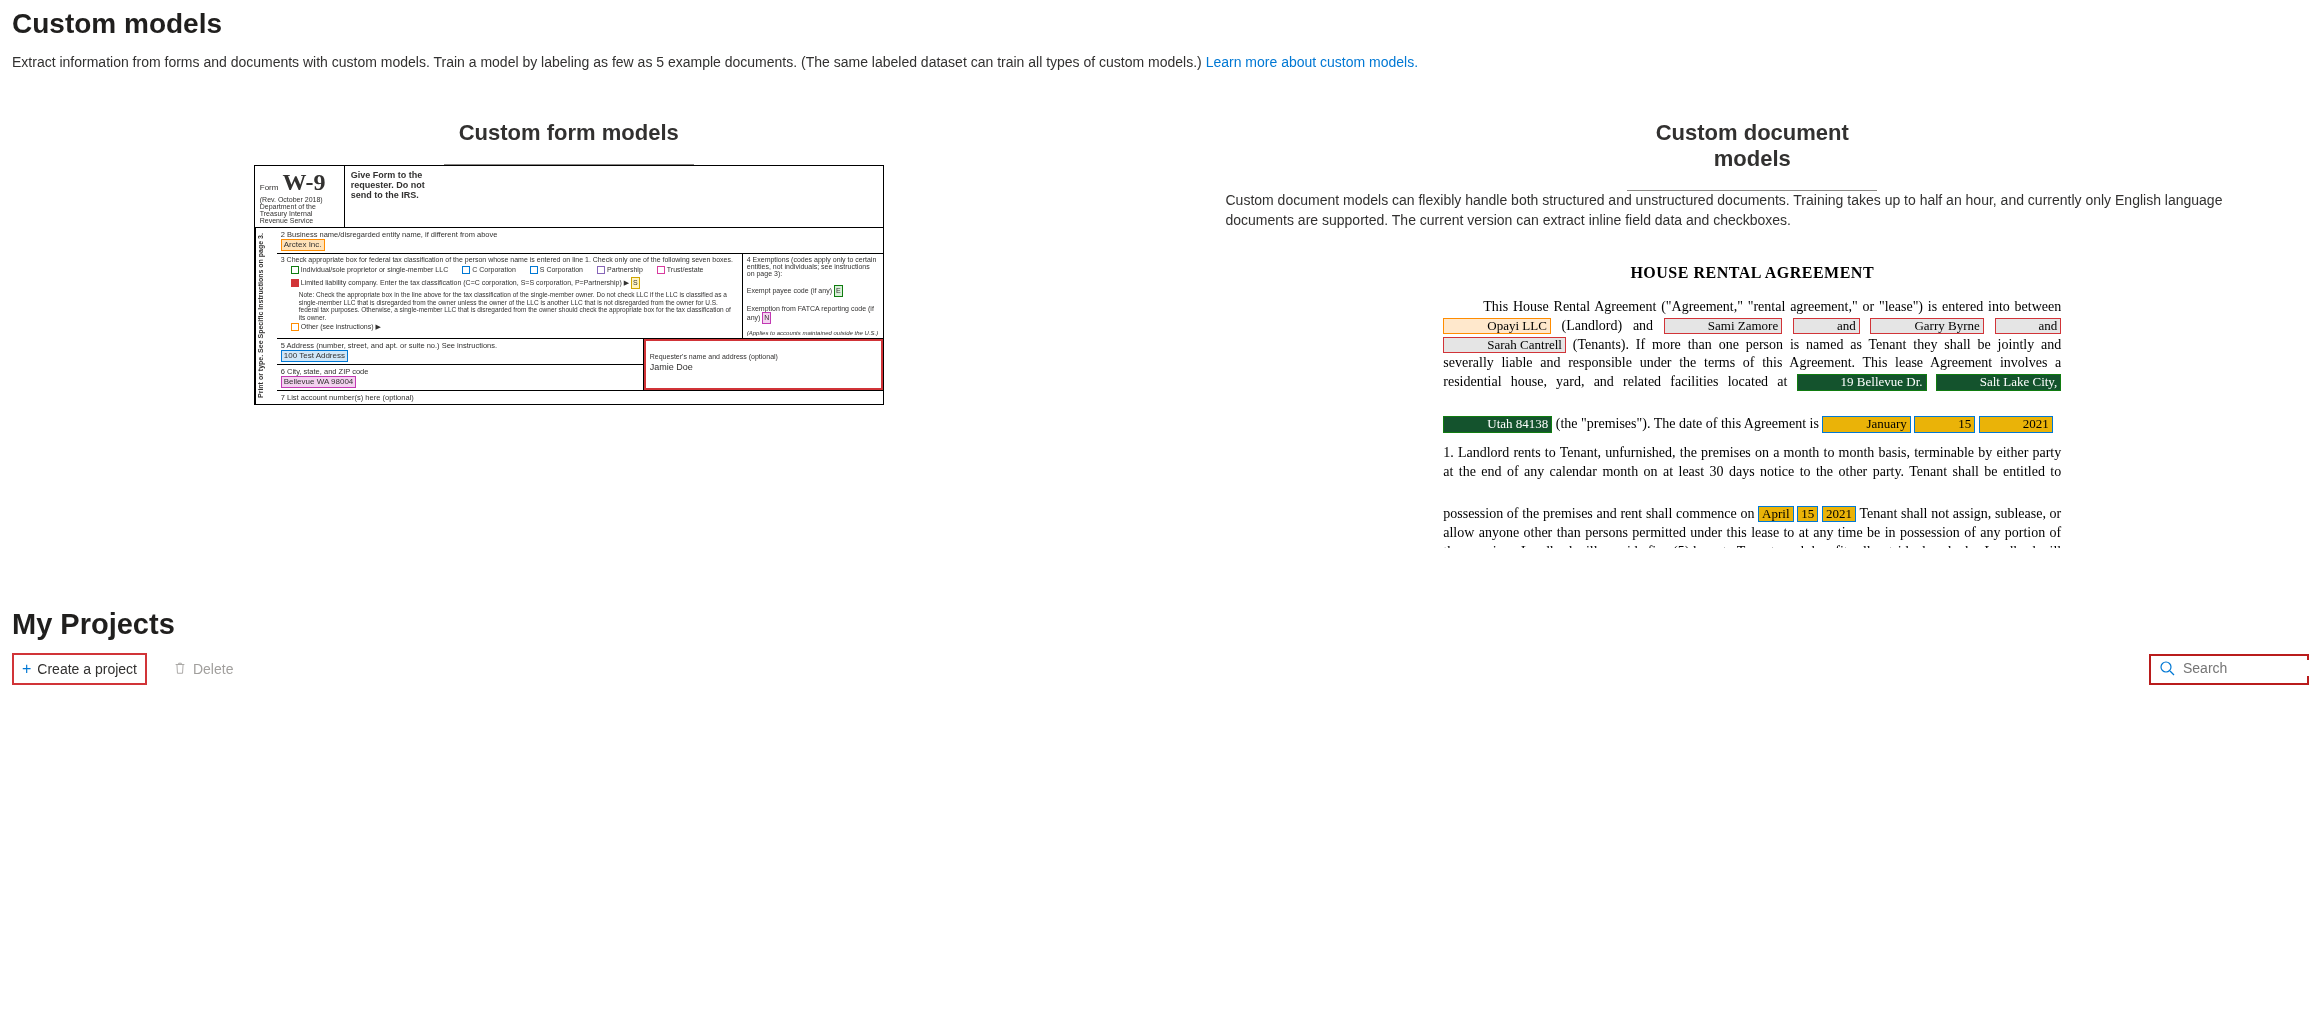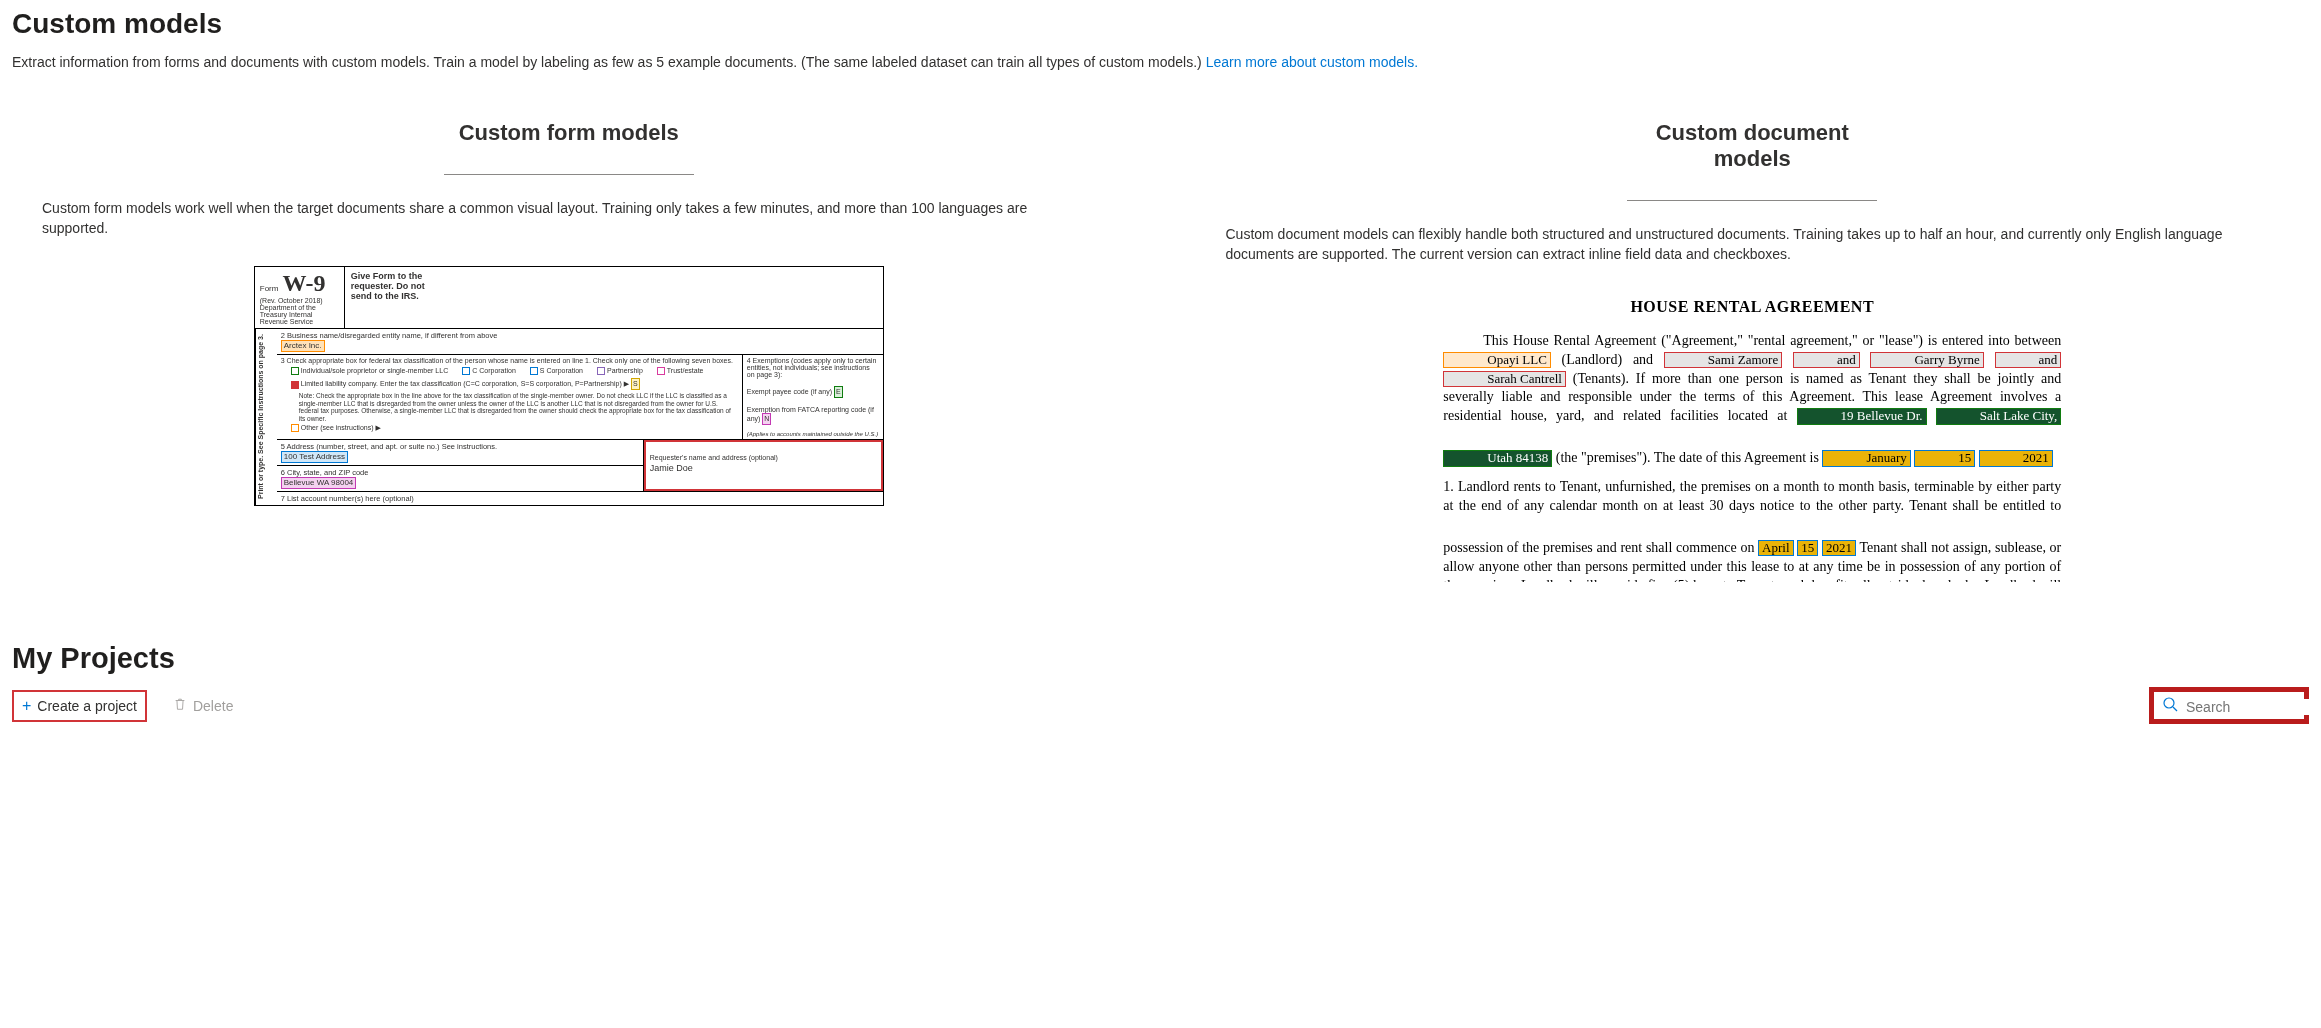--- a/index.html
+++ b/index.html
@@ -44,8 +44,7 @@
       font-weight: 600;
       text-align: center;
       border-bottom: 1px solid #8a8886;
-      padding-bottom: 28px;
-      margin-bottom: 24px;
+      padding-bottom: 18px;
       width: 250px;
     }
     .col-desc {

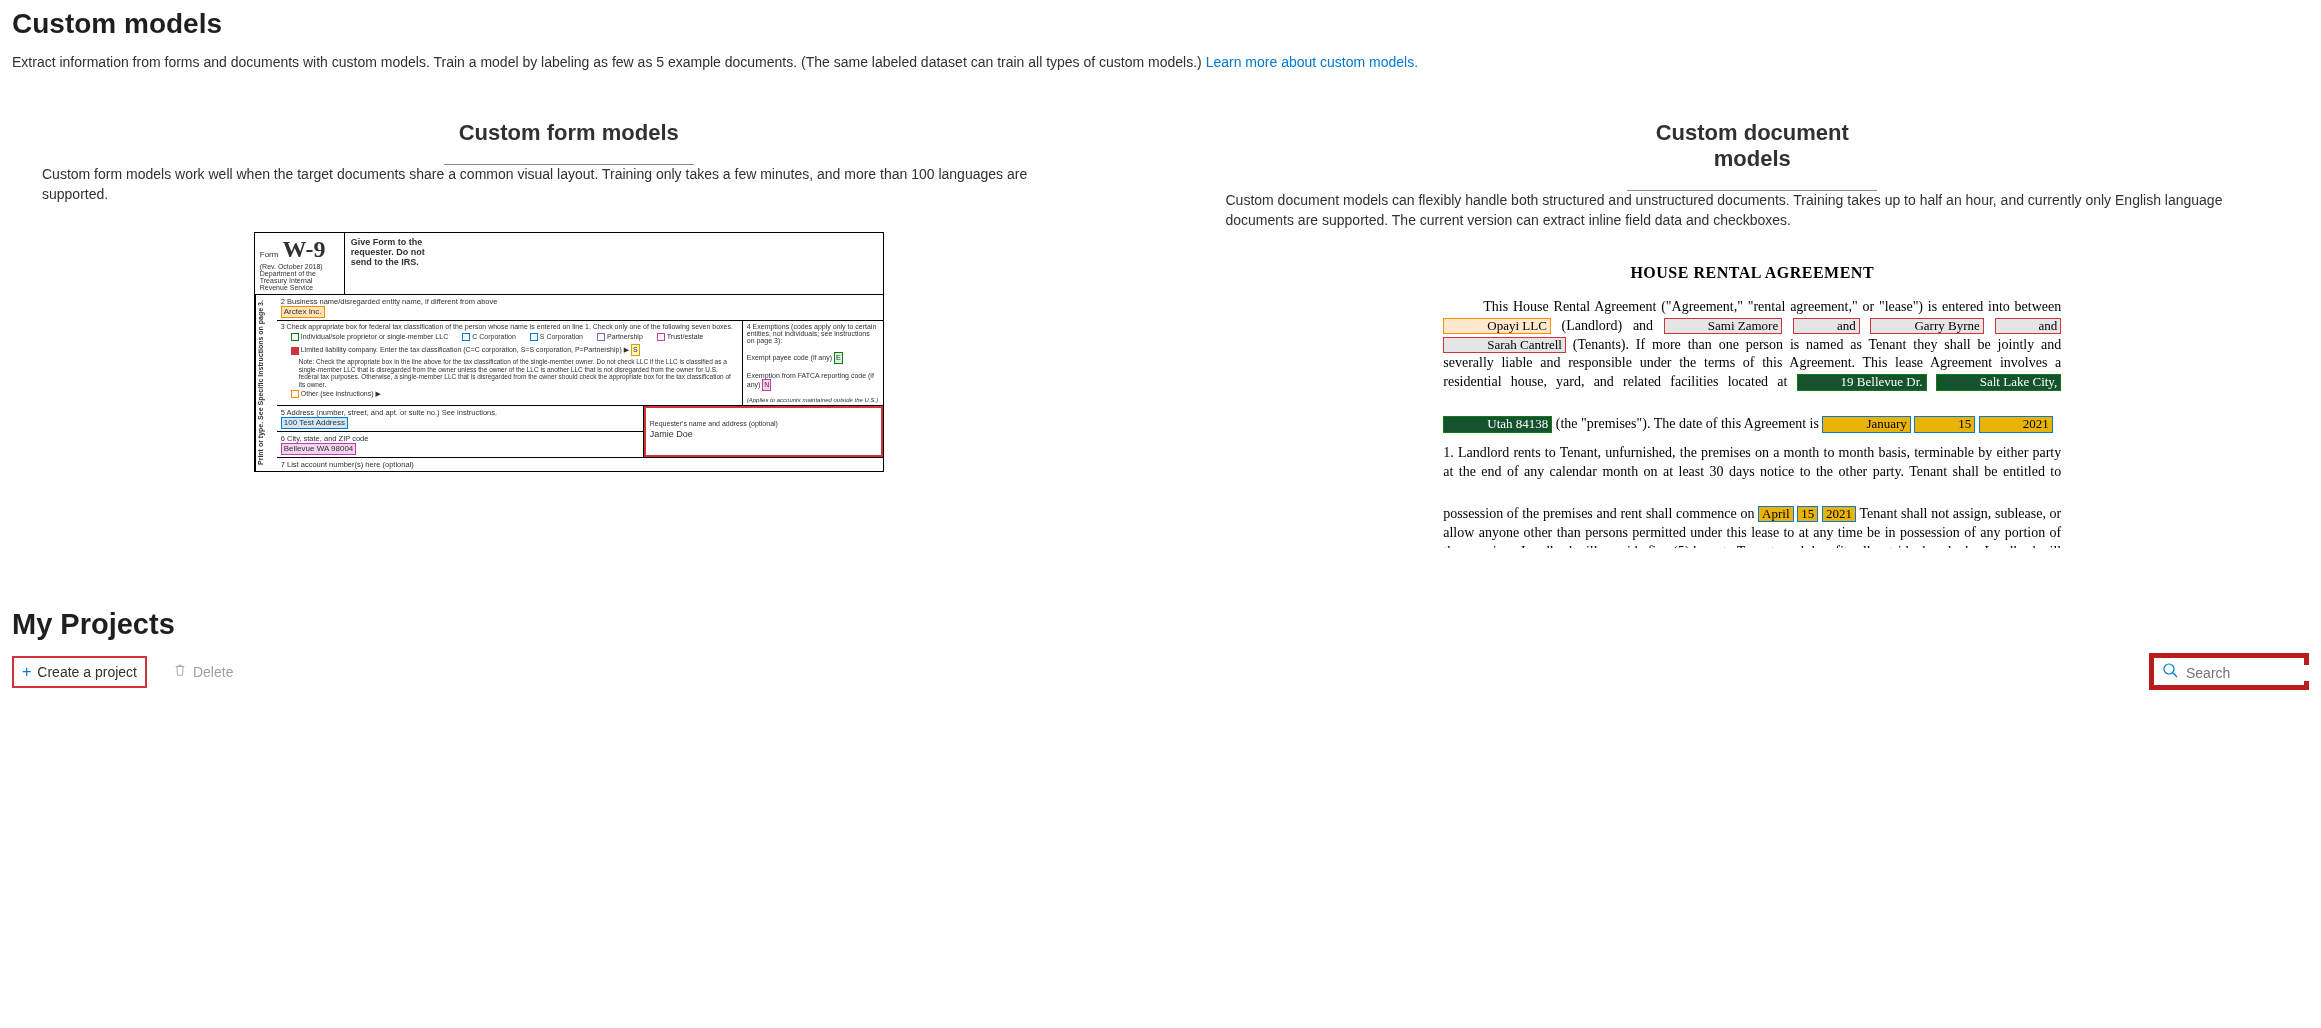--- a/index.html
+++ b/index.html
@@ -294,7 +294,6 @@
 
   <div class="col">
     <h2 class="col-heading">Custom form models</h2>
-    <p class="col-desc">Custom form models work well when the target documents share a common visual layout. Training only takes a few minutes, and more than 100 languages are supported.</p>
 
     <div class="w9">
       <div class="w9-header">

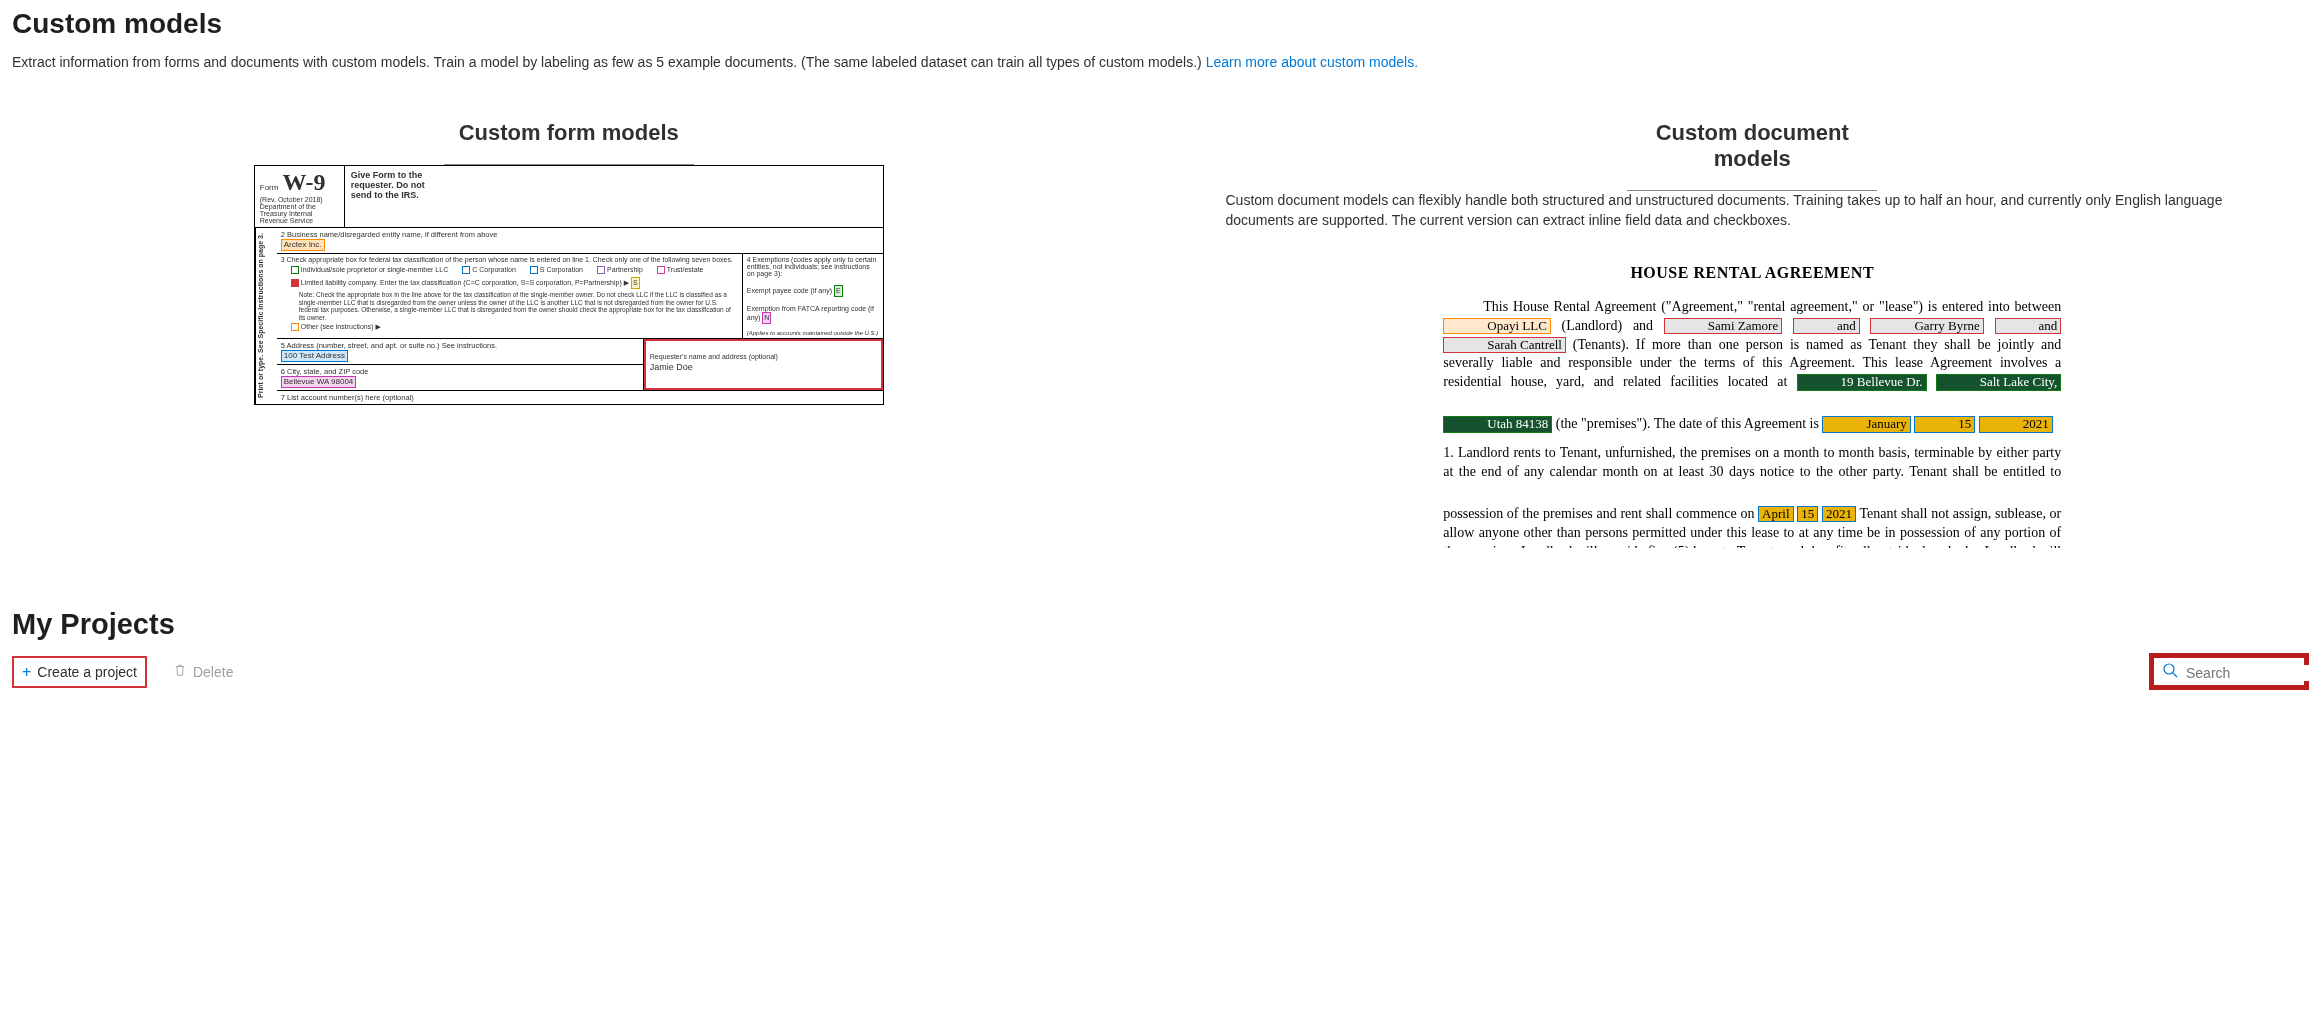--- a/index.html
+++ b/index.html
@@ -263,9 +263,9 @@
     .trash-icon svg { width: 14px; height: 14px; }
     .search-box {
       display: flex;
-      align-items: flex-end;
+      align-items: flex-start;
       gap: 8px;
-      border: 5px solid #b91c1c;
+      border: 2px solid #b91c1c;
       padding: 4px 8px;
       width: 160px;
       font-size: 14px;

